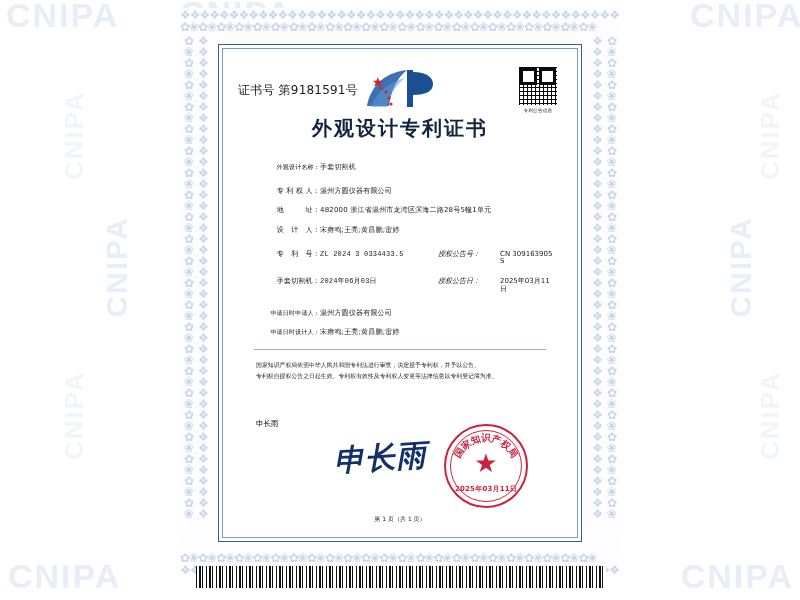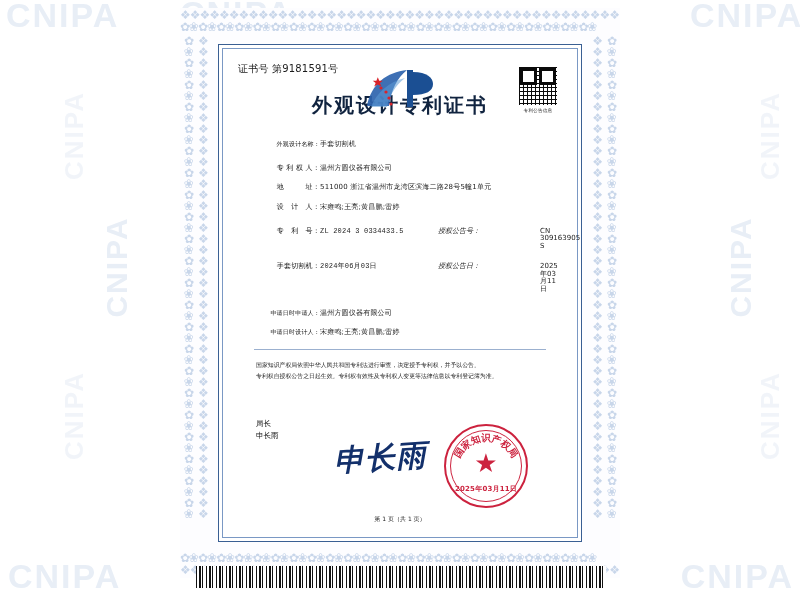--- a/index.html
+++ b/index.html
@@ -78,9 +78,9 @@
   }
 
   .cert-no {
-    font-size: 10px;
+    font-size: 12px;
     color: #1b1b1b;
-    margin-top: 4px;
+    margin-top: 24px;
     letter-spacing: 0.2px;
   }
 

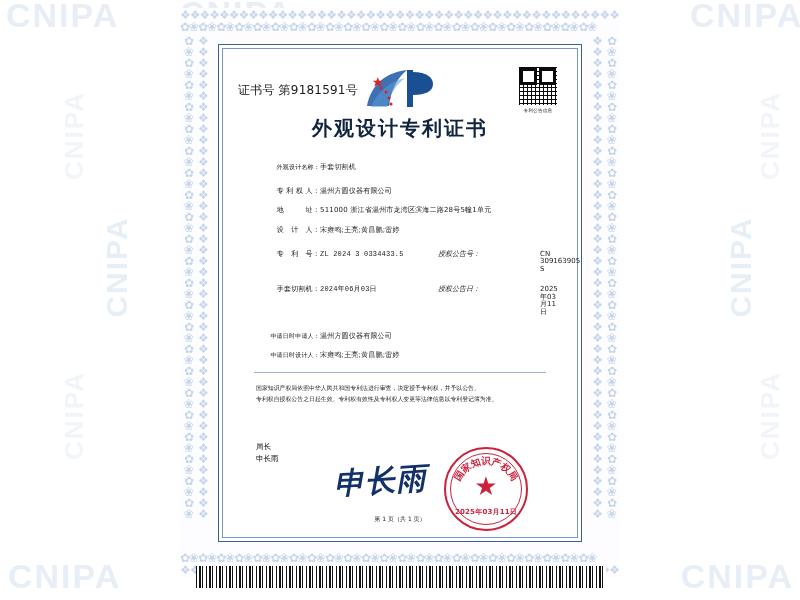--- a/index.html
+++ b/index.html
@@ -337,7 +337,7 @@
 
         <div class="frow">
           <div class="flabel">地　　　址：</div>
-          <div class="fval">511000 浙江省温州市龙湾区滨海二路28号5幢1单元</div>
+          <div class="fval">482000 浙江省温州市龙湾区滨海二路28号5幢1单元</div>
         </div>
 
         <div class="frow">

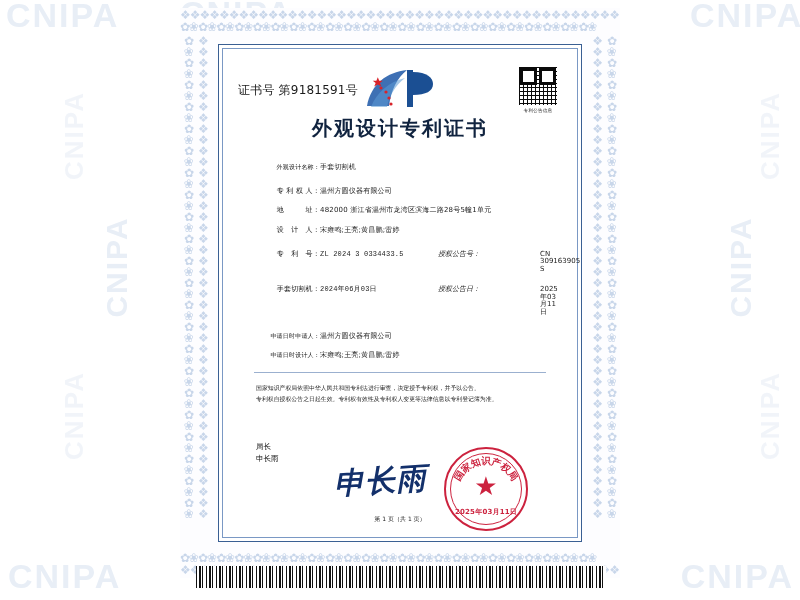--- a/index.html
+++ b/index.html
@@ -162,7 +162,7 @@
   .frow.two .flabel2 {
     width: 62px; flex: 0 0 62px; font-style: italic;
   }
-  .frow.two .fval2 { flex: 1 1 auto; margin-left: 40px; }
+  .frow.two .fval2 { flex: 1 1 auto; }
 
   .rule {
     margin: 10px 16px 0 16px;

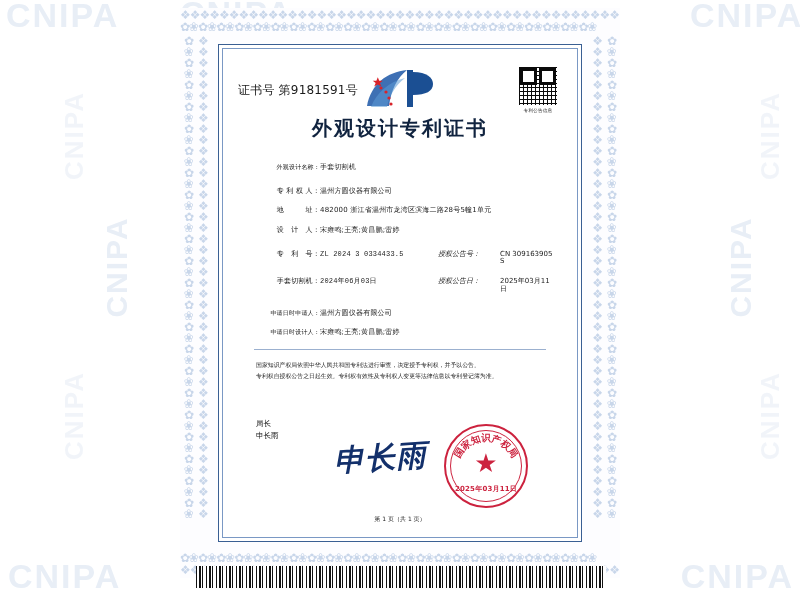--- a/index.html
+++ b/index.html
@@ -378,7 +378,6 @@
 
       <div class="sign-area">
         <div class="director">
-          <div>局长</div>
           <div>申长雨</div>
         </div>
 

